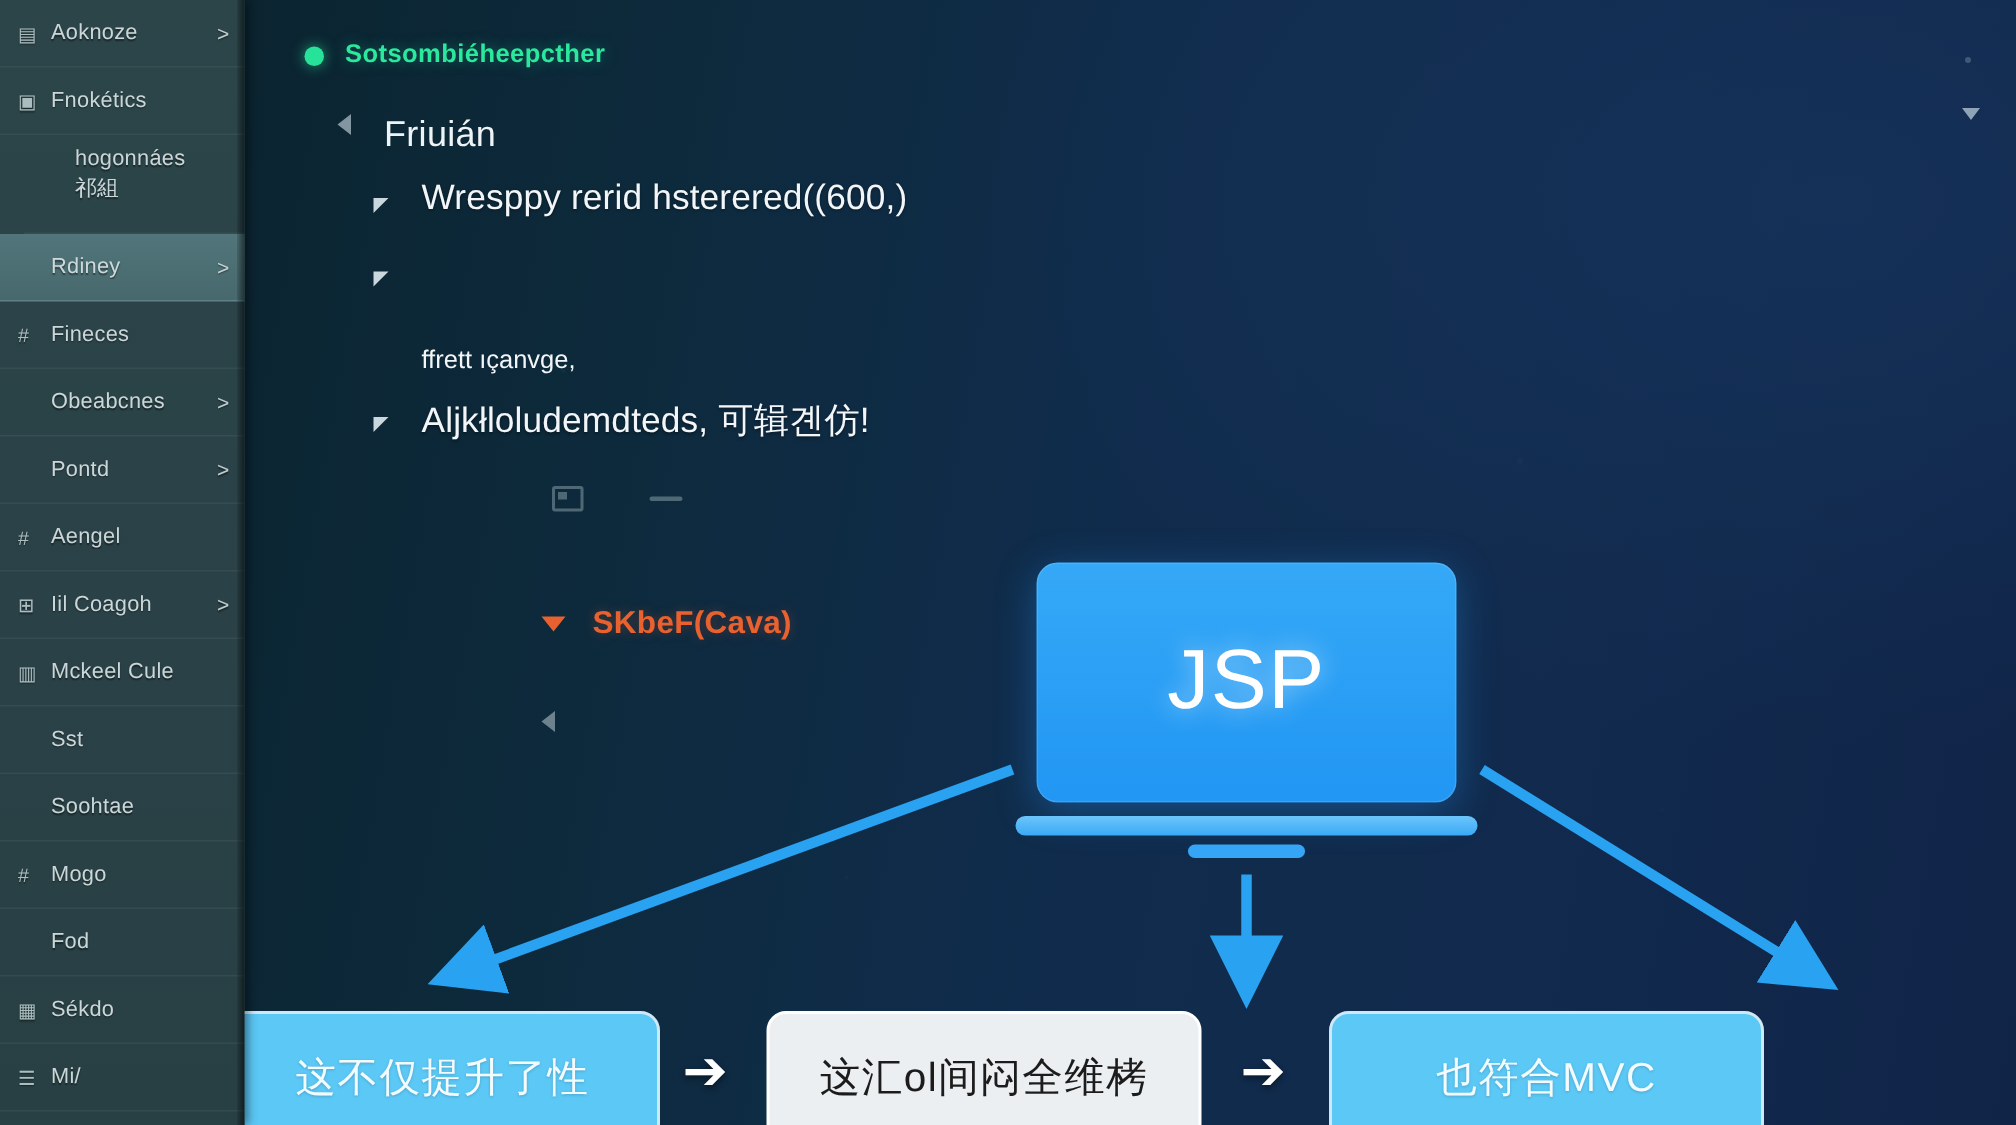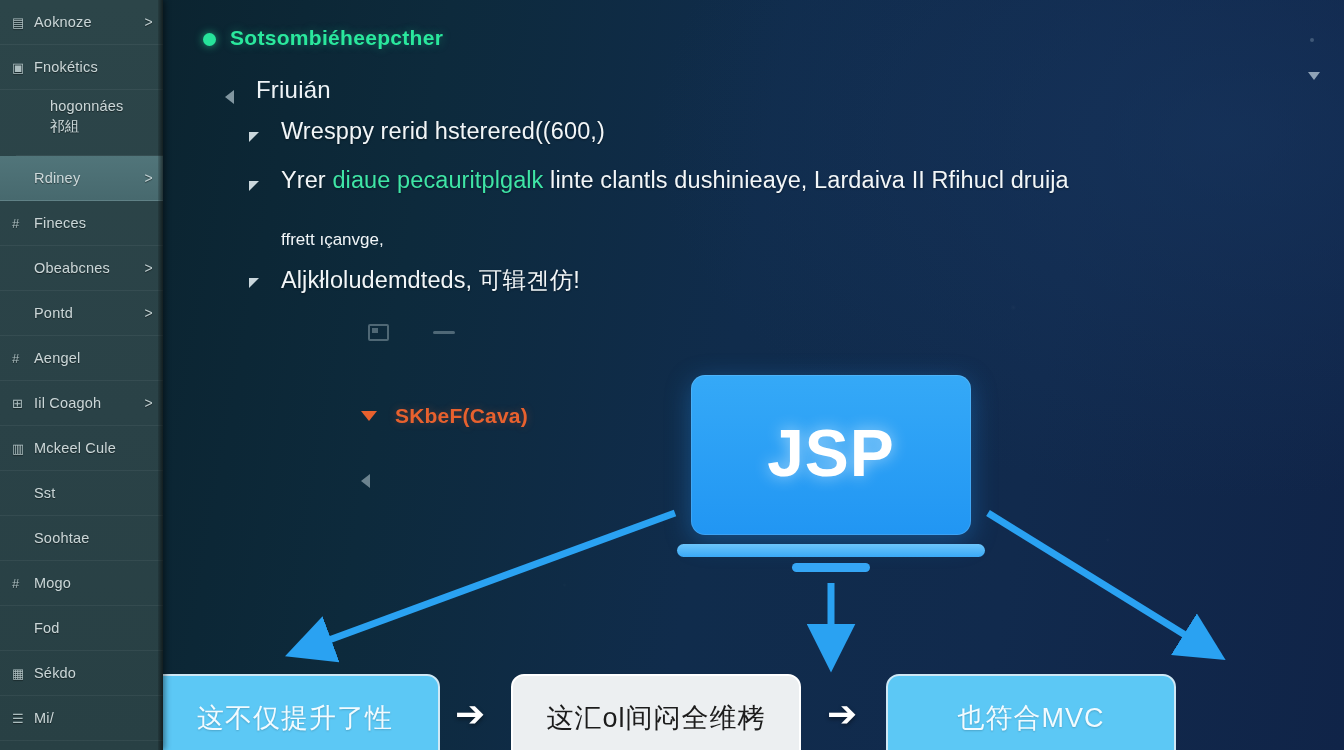--- a/index.html
+++ b/index.html
@@ -88,7 +88,7 @@
     transform:translateY(1px);
   }
   .heading .htxt{
-    color:#2ae89d;font-size:21px;font-weight:600;letter-spacing:.3px;
+    color:#2ae89d;font-size:17px;font-weight:600;letter-spacing:.3px;
     text-shadow:0 0 10px rgba(42,232,157,.35);
   }
 

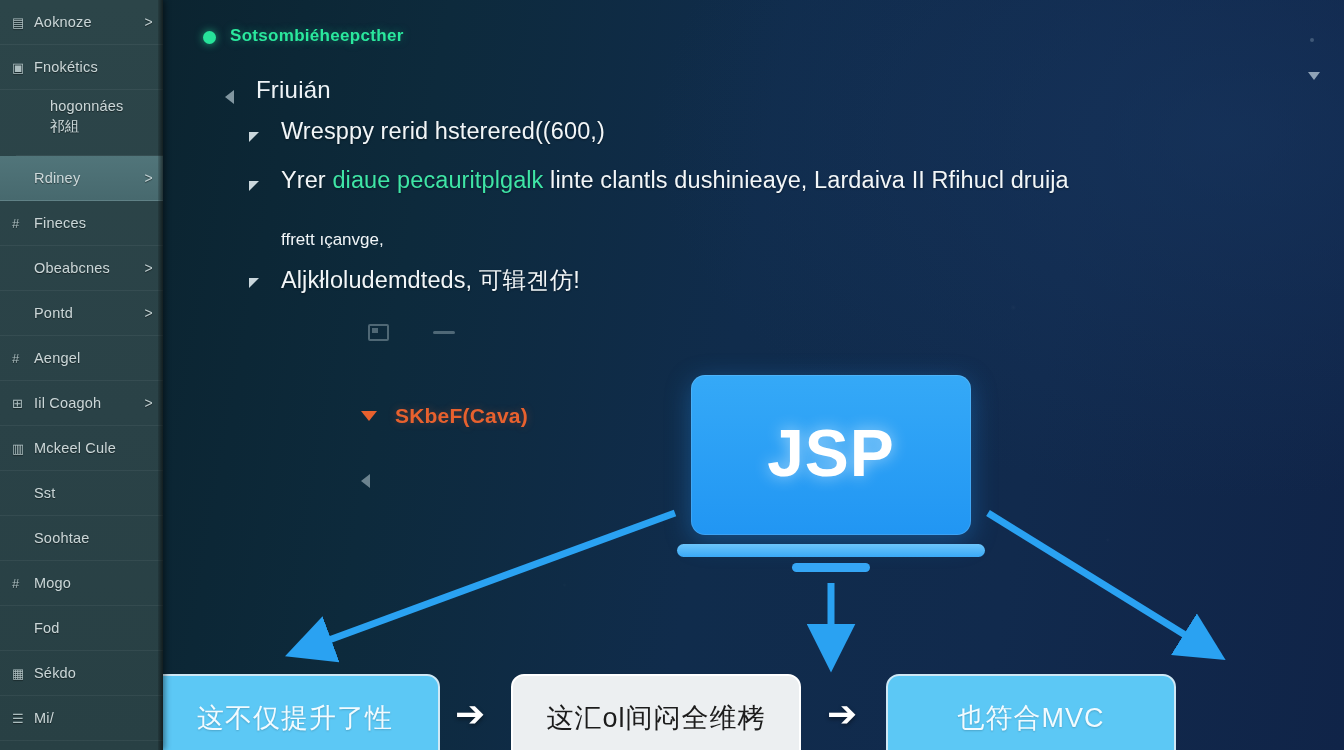--- a/index.html
+++ b/index.html
@@ -94,7 +94,7 @@
 
   .lvl1{
     position:absolute;left:62px;top:76px;
-    display:flex;align-items:flex-end;gap:22px;
+    display:flex;align-items:flex-start;gap:22px;
   }
   .tri-left{
     width:0;height:0;

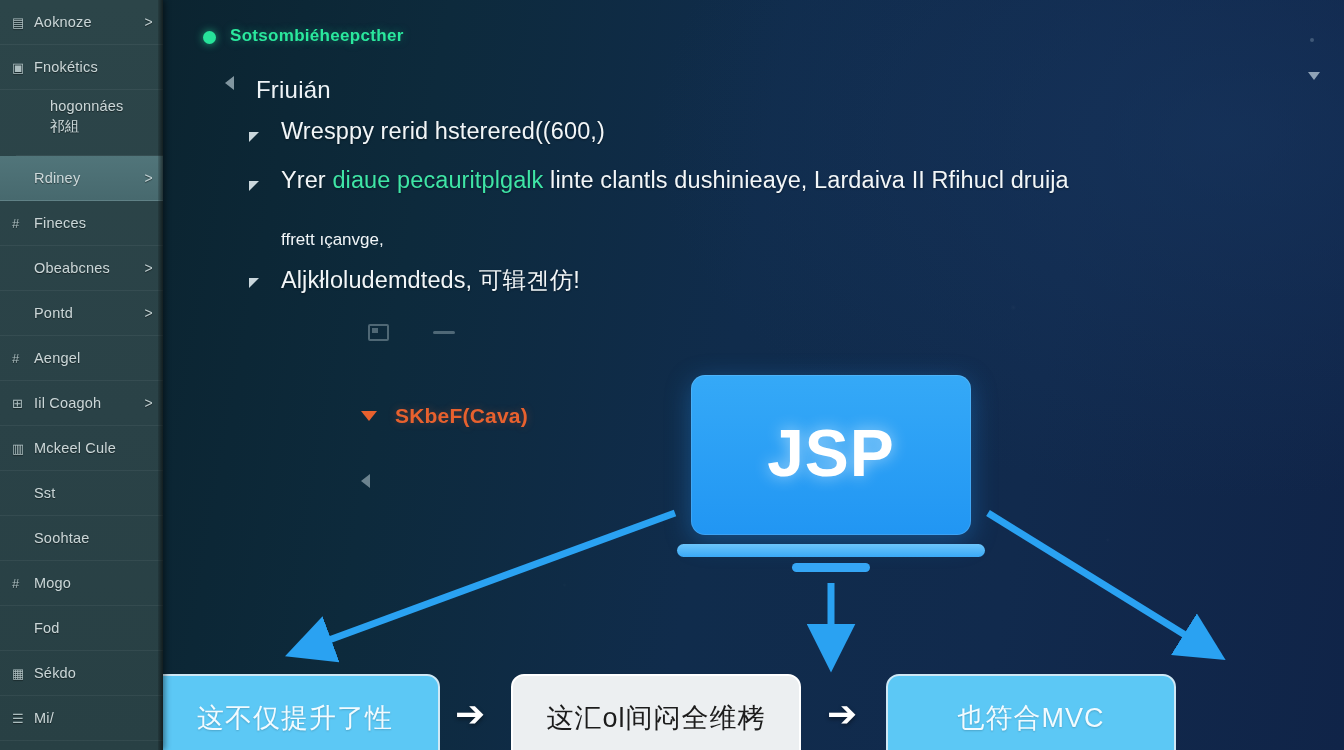--- a/index.html
+++ b/index.html
@@ -340,9 +340,6 @@
 
       <div class="bullet">
         <span class="tri-corner"></span>
-        <span class="btxt">
-          <span>Yrer </span><span class="g">diaue pecauritplgalk</span><span> linte clantls dushinieaye, Lardaiva II Rfihucl druija</span>
-        </span>
       </div>
 
       <div class="cont">ffrett ıçanvge,</div>

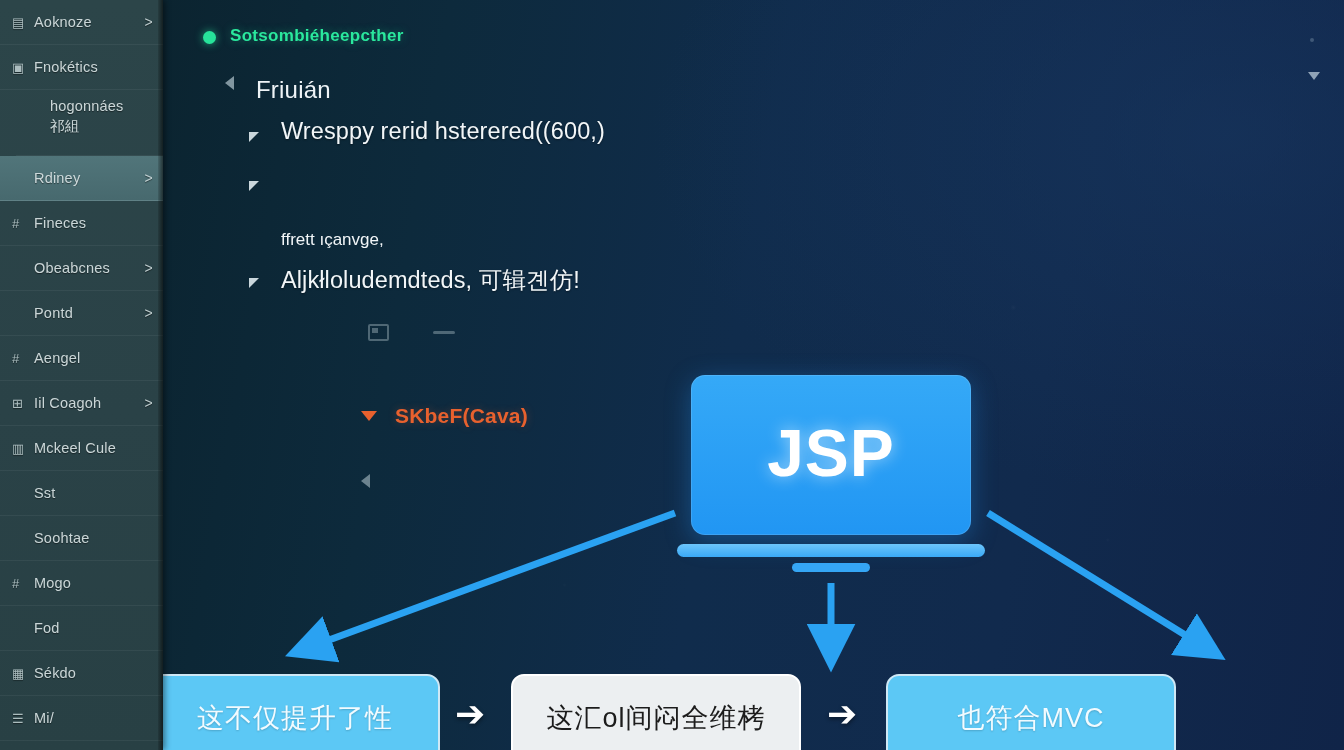--- a/index.html
+++ b/index.html
@@ -178,7 +178,7 @@
     box-shadow:0 6px 26px rgba(33,150,243,.35), inset 0 0 0 1px rgba(255,255,255,.12);
   }
   .screen .jsp{
-    color:#fff;font-size:66px;font-weight:700;letter-spacing:1px;line-height:1;
+    color:#fff;font-size:56px;font-weight:400;letter-spacing:1px;line-height:1;
     text-shadow:0 0 16px rgba(255,255,255,.55);
     transform:translateY(-2px);
   }

